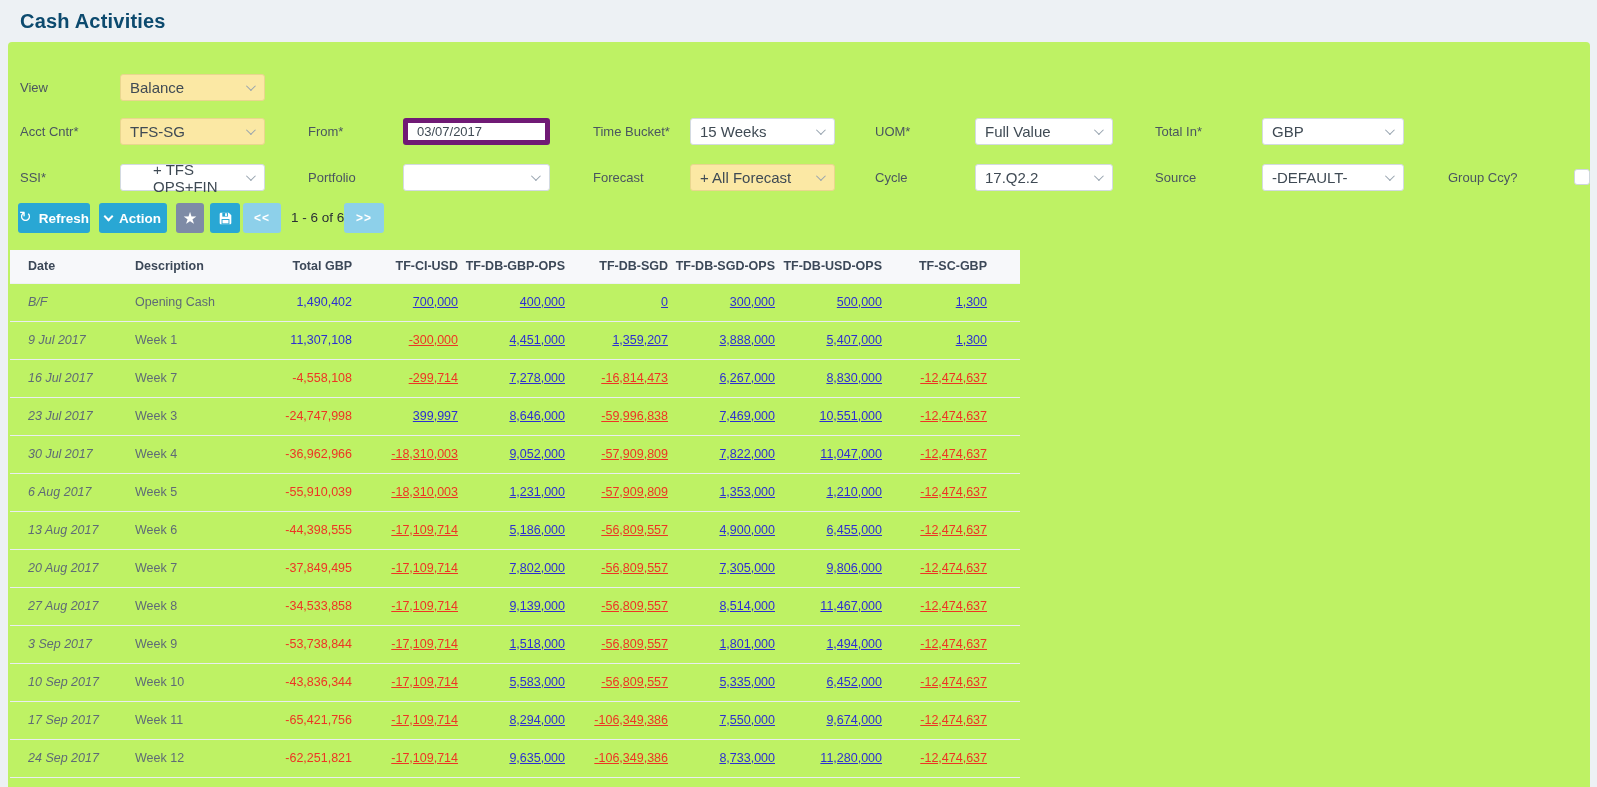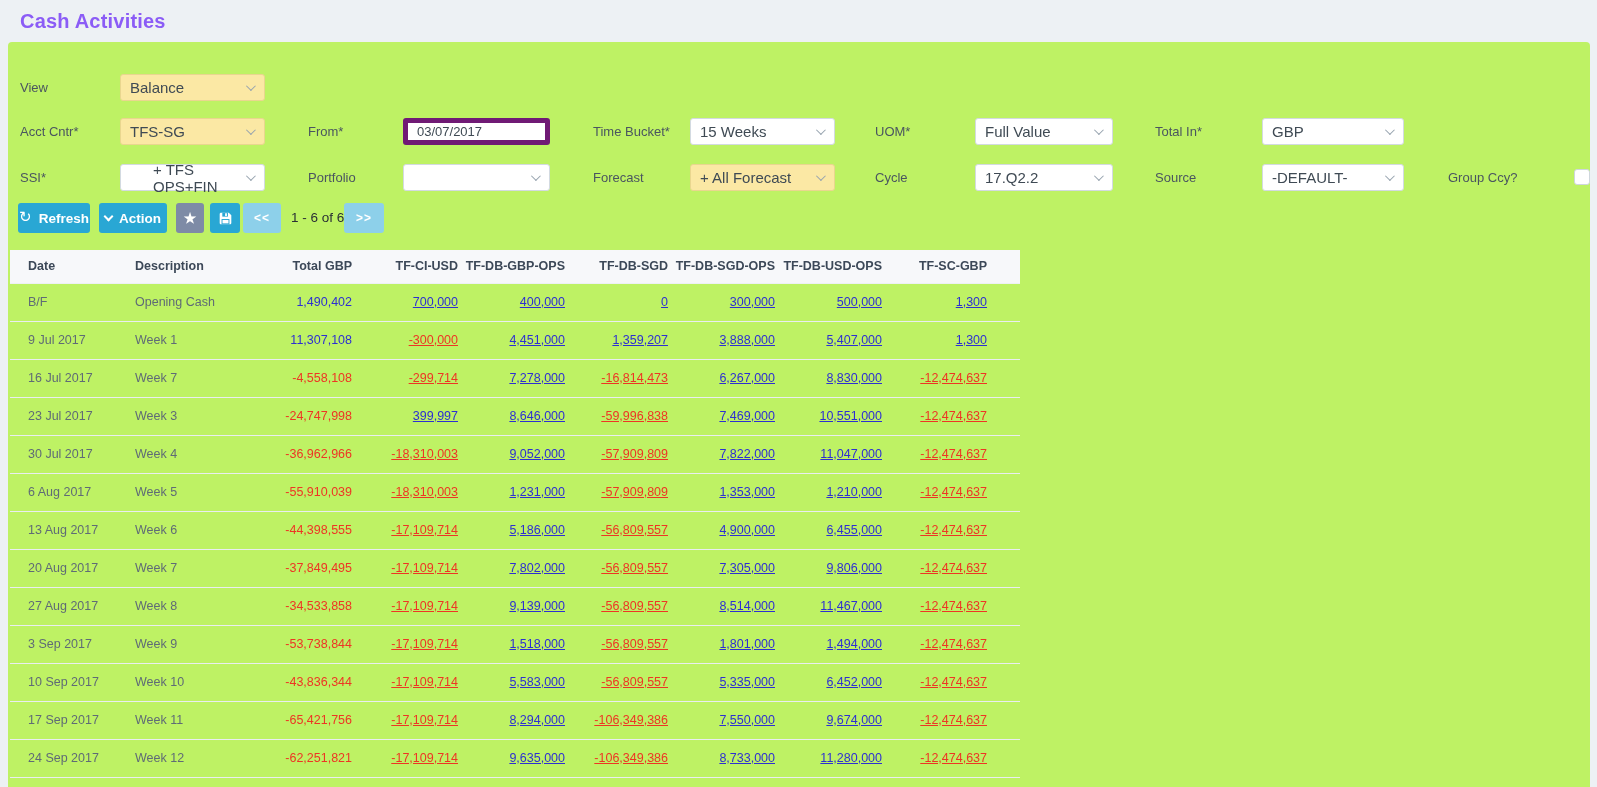--- a/index.html
+++ b/index.html
@@ -11,7 +11,7 @@
     font-size:13px;
   }
   .page-header { height:42px; display:flex; align-items:center; padding-left:20px; }
-  .page-title { font-size:20px; font-weight:bold; color:#8b5cf6; letter-spacing:.2px; }
+  .page-title { font-size:20px; font-weight:bold; color:#0c4a6e; letter-spacing:.2px; }
 
   .panel {
     position:absolute; left:8px; top:42px; width:1582px; height:745px;

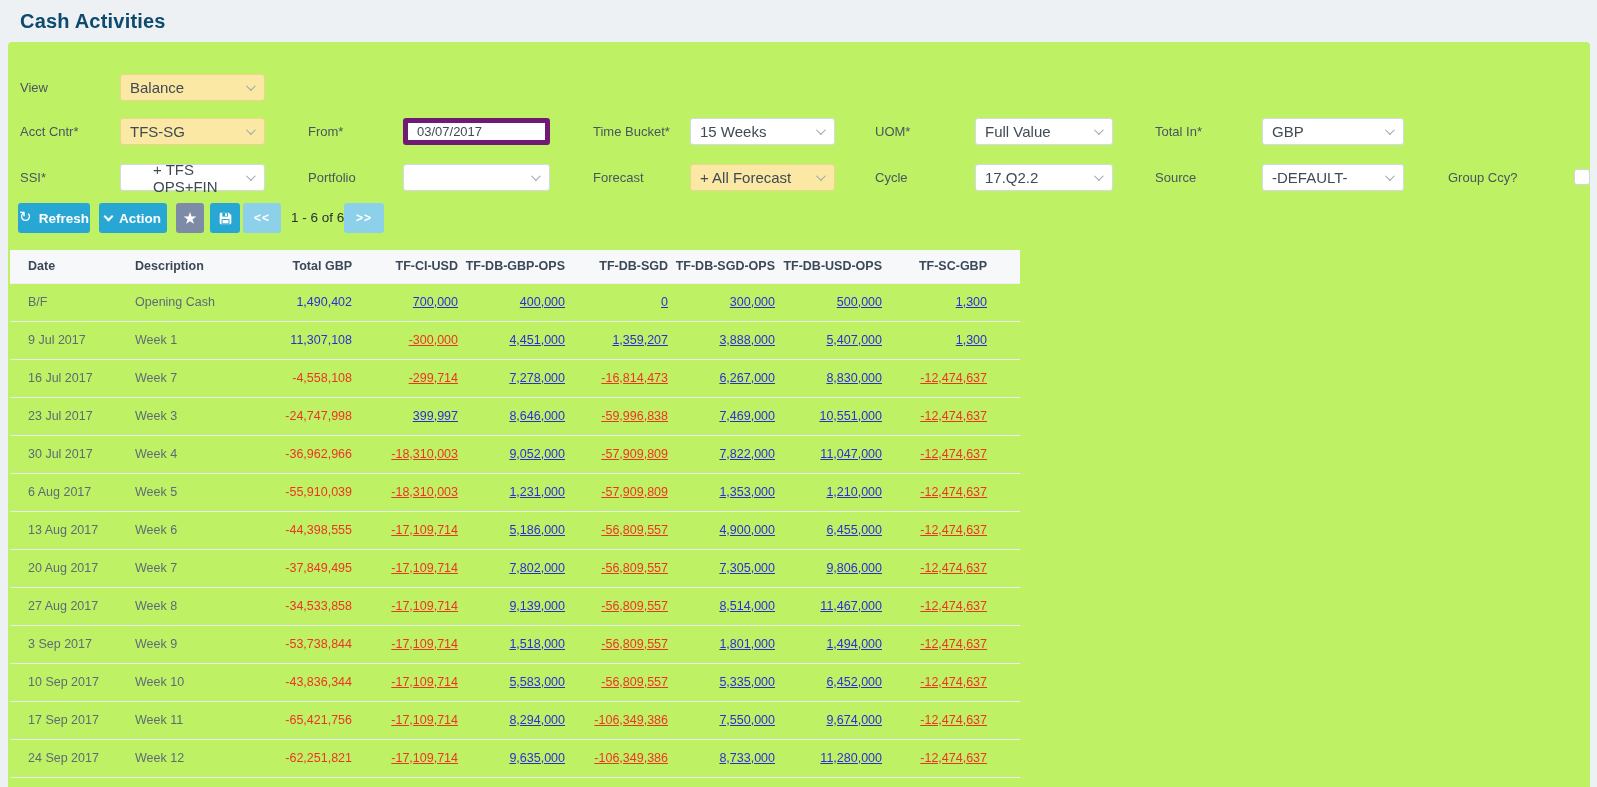--- a/index.html
+++ b/index.html
@@ -73,7 +73,7 @@
   }
   .al { text-align:left; }
   .ar { text-align:right; }
-  td.c-date { padding-left:18px; }
+  td.c-date { padding-left:18px;font-style:italic; }
   th.c-date { text-align:left; padding-left:18px; }
   .pos { color:#2d2fd2; }
   .neg { color:#ee3524; }

